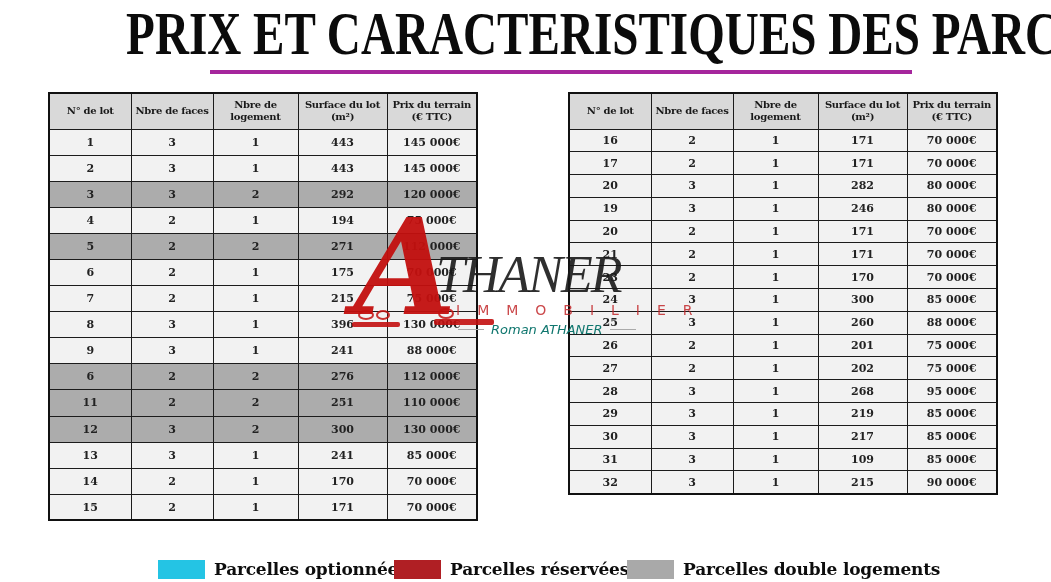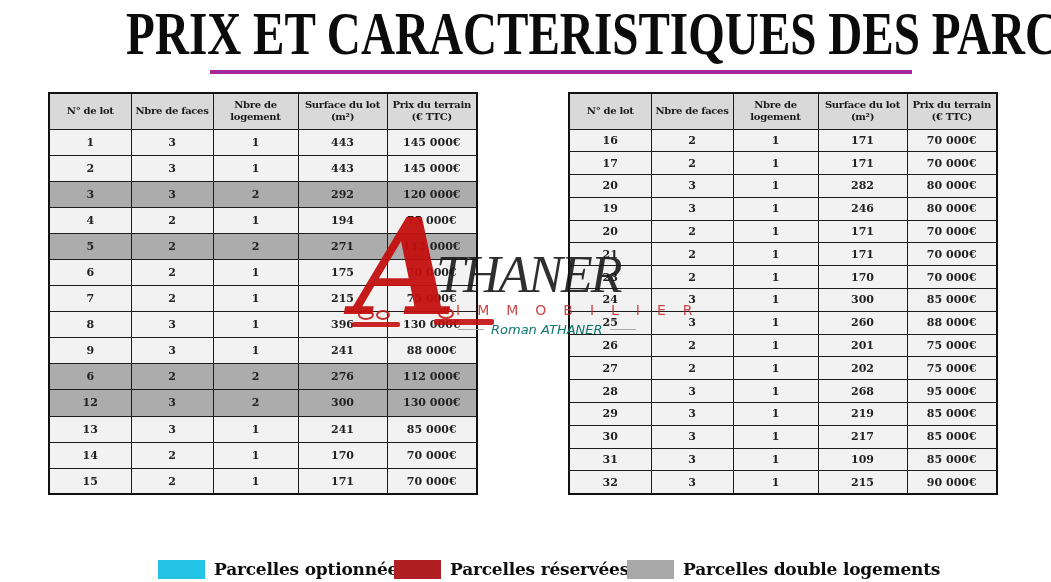--- a/index.html
+++ b/index.html
@@ -185,6 +185,13 @@
           <td>2</td>
           <td>276</td>
           <td>112 000€</td>
+        </tr>
+        <tr class="double">
+          <td>11</td>
+          <td>2</td>
+          <td>2</td>
+          <td>251</td>
+          <td>110 000€</td>
         </tr>
         <tr class="double">
           <td>12</td>

